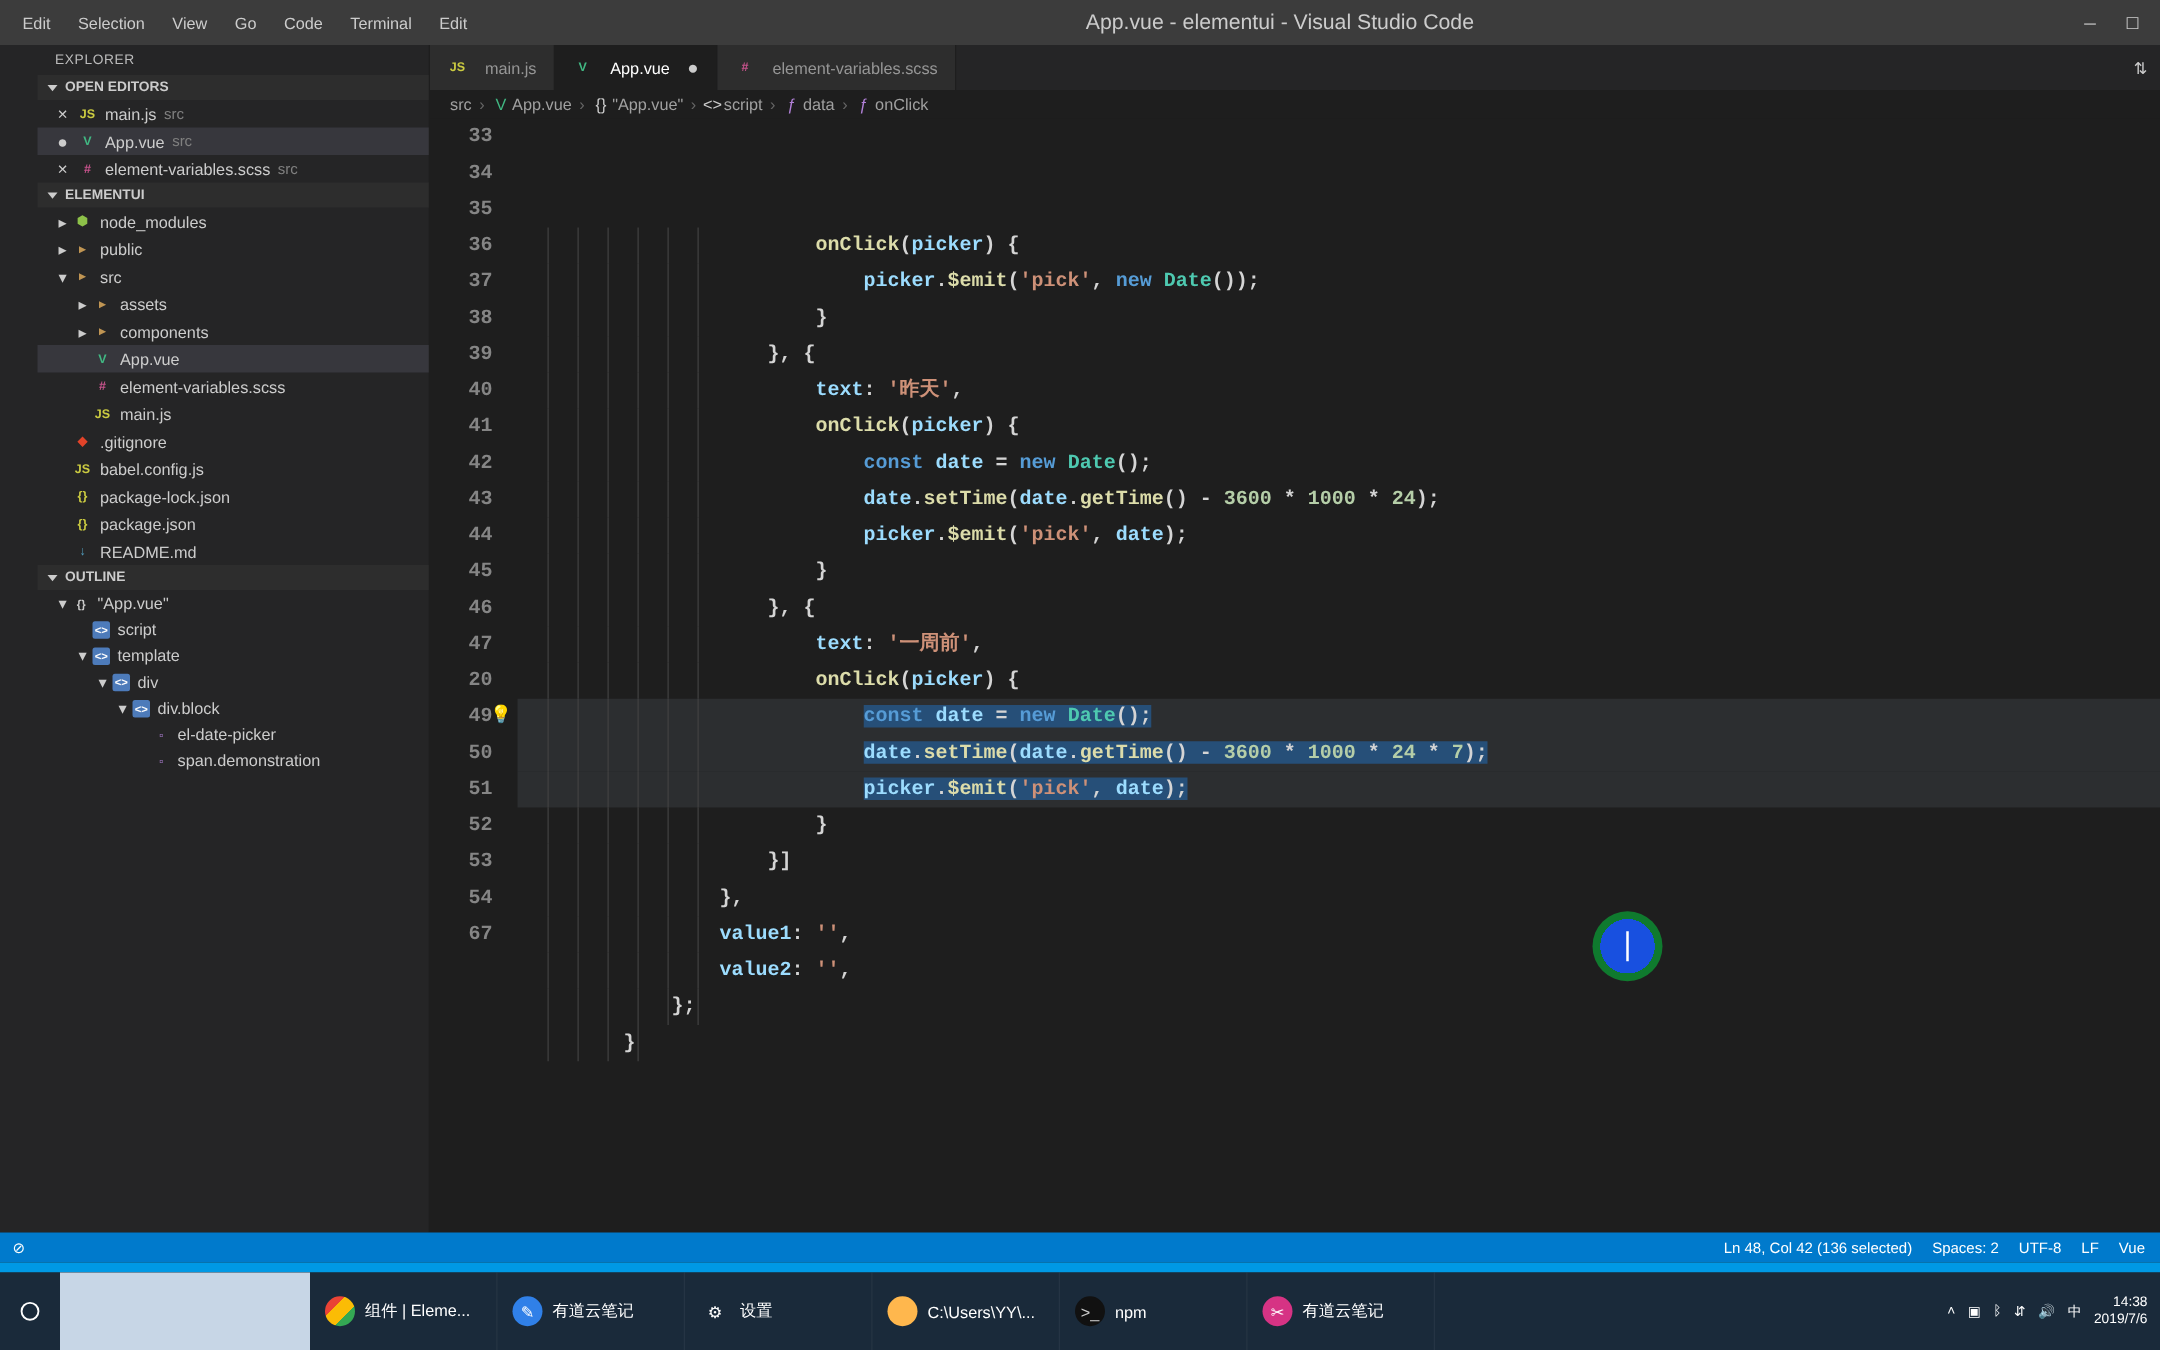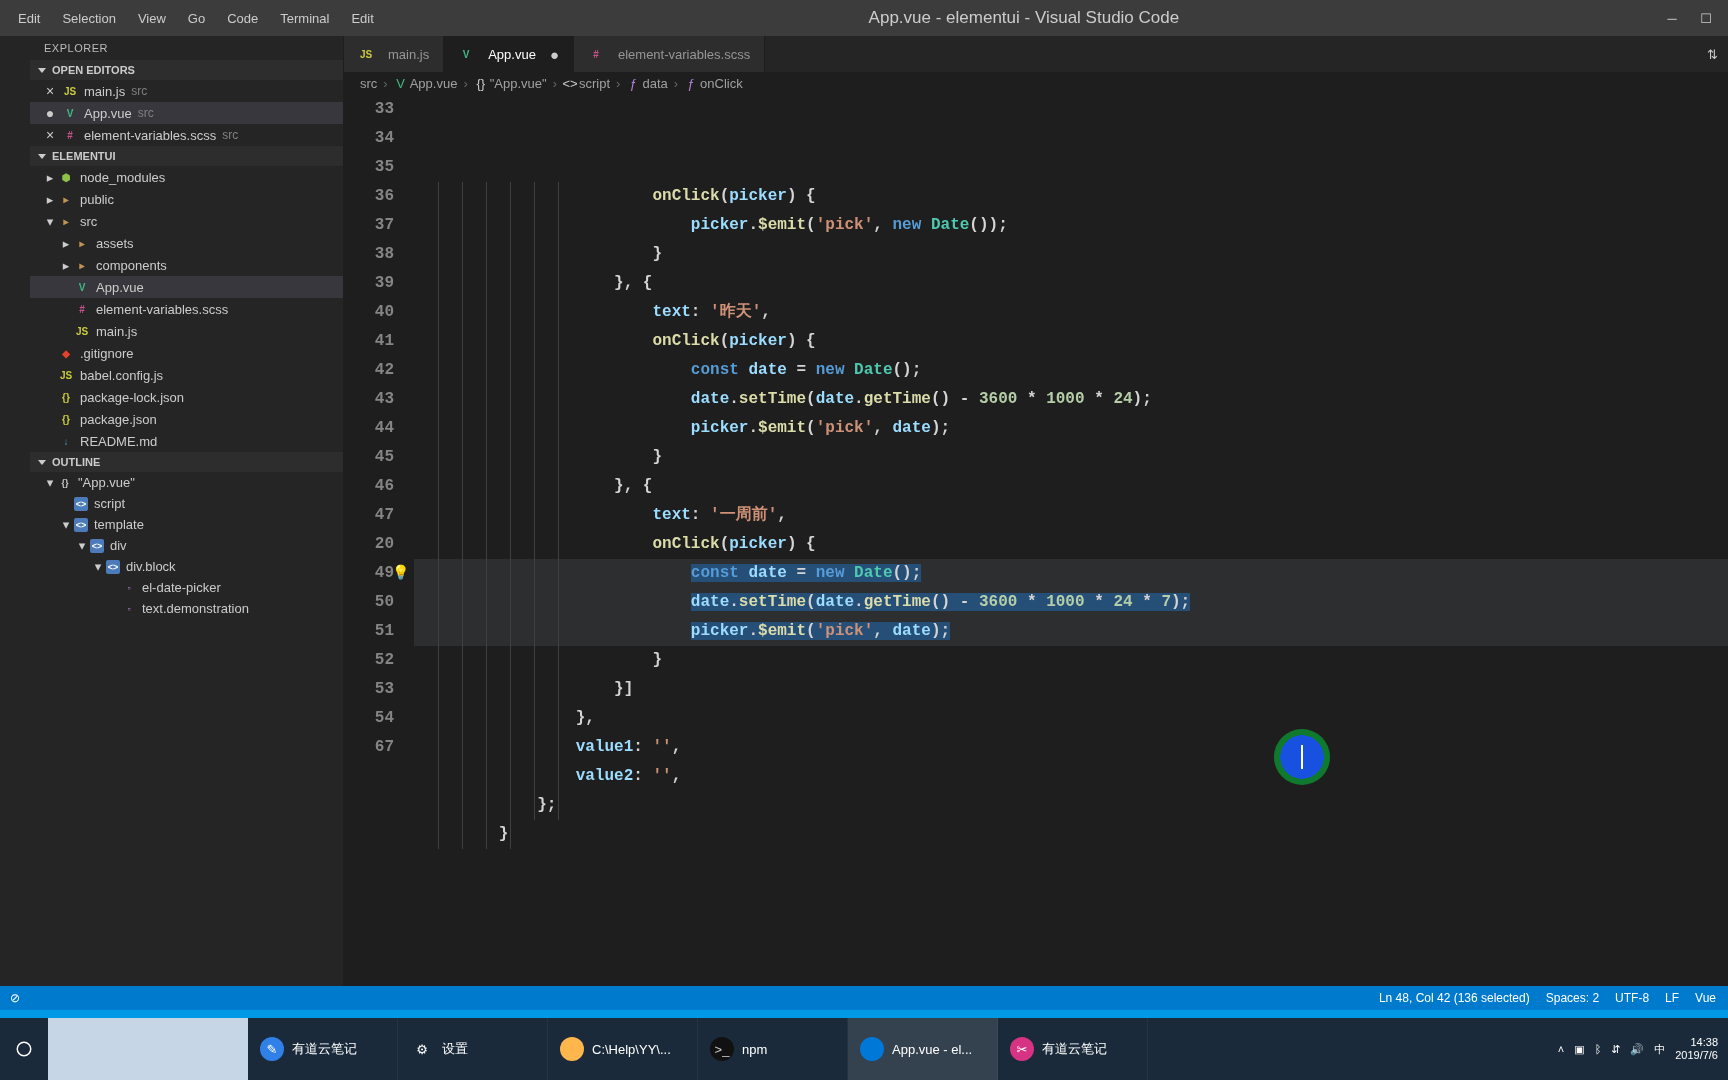--- a/index.html
+++ b/index.html
@@ -253,7 +253,7 @@
         <li style="--indent: 78px;">
           <span class="twisty"></span>
           <span class="outline-icon oi-cube">▫</span>
-          <span>text.demonstration</span>
+          <span>span.demonstration</span>
         </li>
       </ul>
   </div>

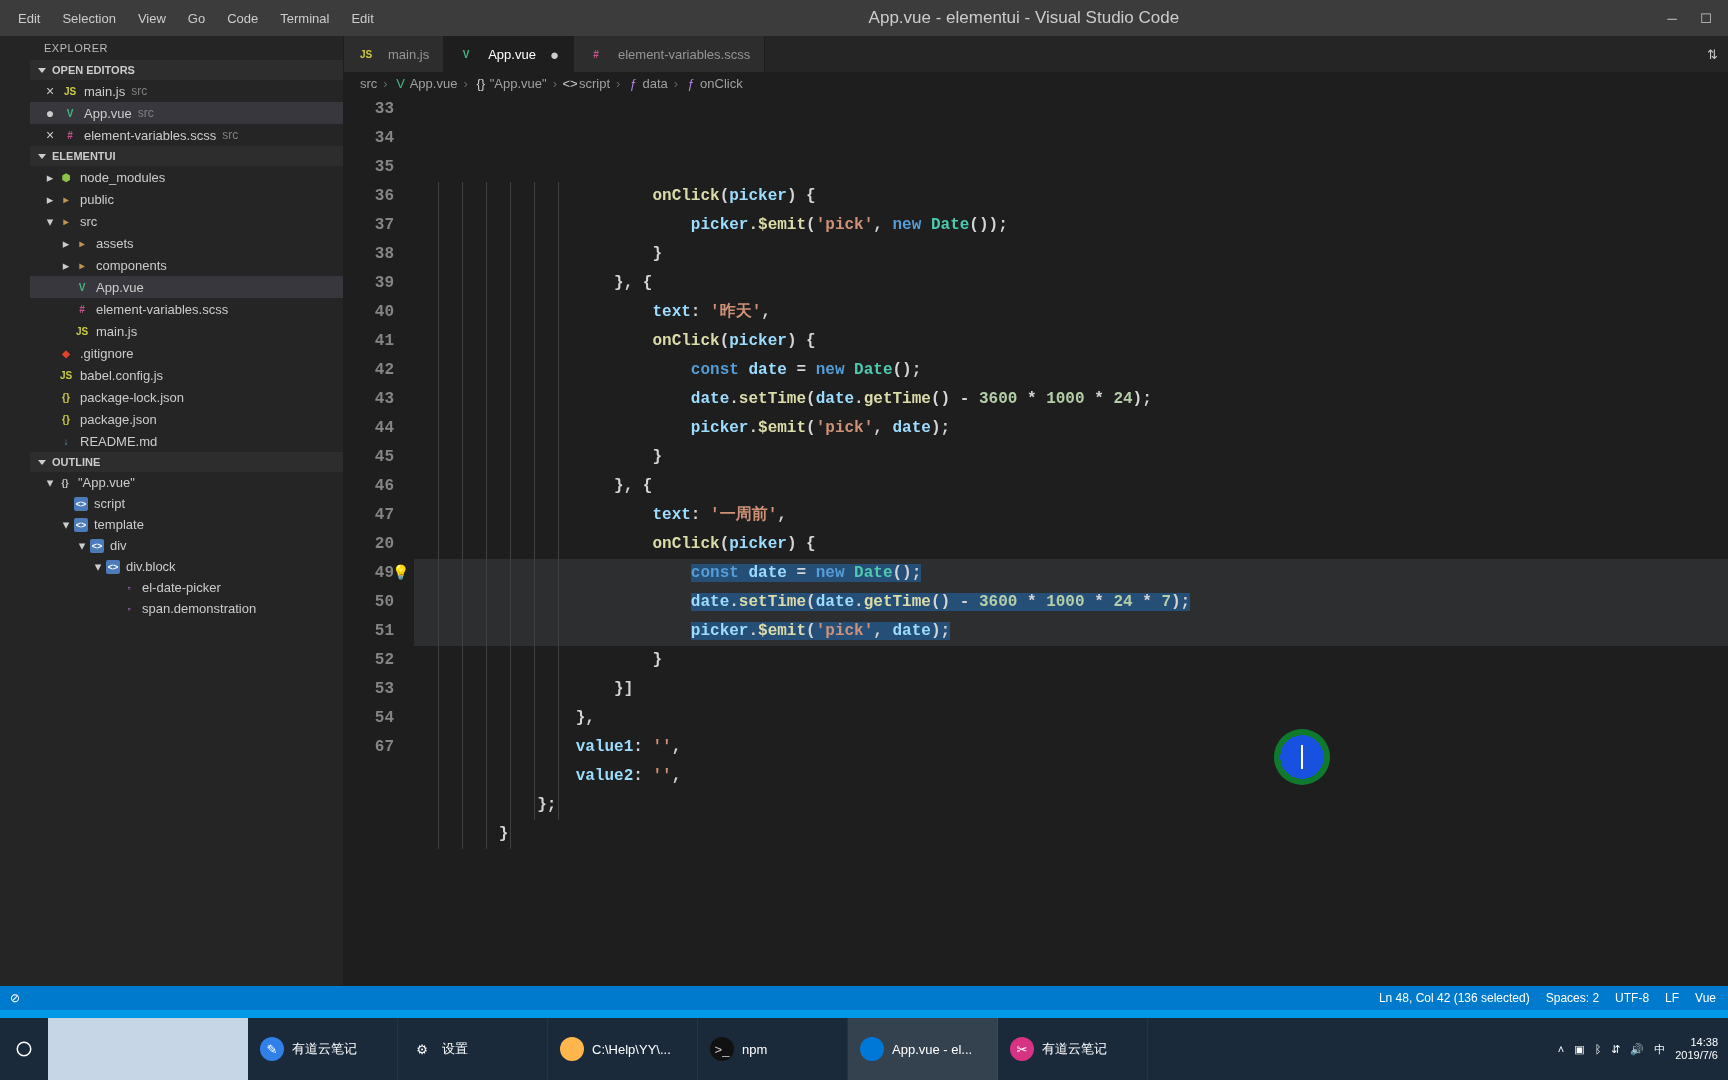--- a/index.html
+++ b/index.html
@@ -349,6 +349,10 @@
   <div class="search-input-area"></div>
   <div id="taskbar-apps" style="display:flex;flex:1">
       <div class="taskbar-app">
+        <span class="app-icon chrome-ic"></span>
+        <span>组件 | Eleme...</span>
+      </div>
+      <div class="taskbar-app">
         <span class="app-icon note-ic">✎</span>
         <span>有道云笔记</span>
       </div>

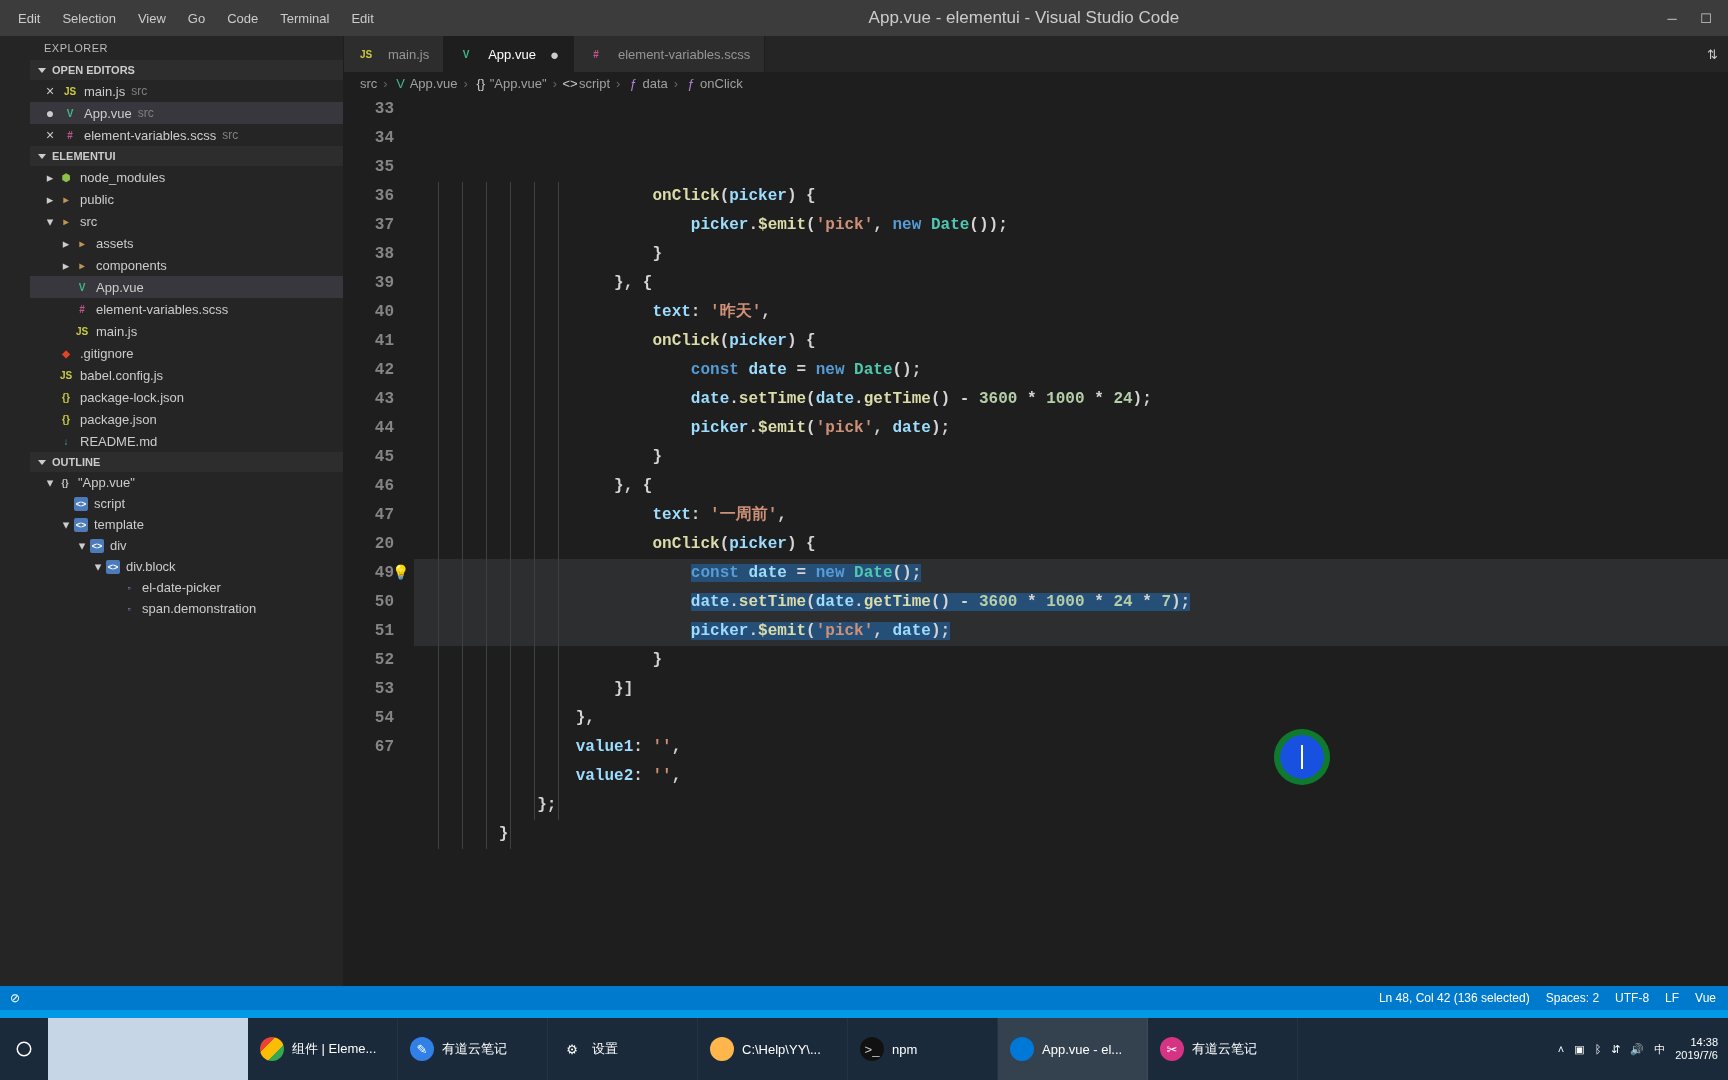--- a/index.html
+++ b/index.html
@@ -362,7 +362,7 @@
       </div>
       <div class="taskbar-app">
         <span class="app-icon folder-ic"></span>
-        <span>C:\Help\YY\...</span>
+        <span>C:\Users\YY\...</span>
       </div>
       <div class="taskbar-app">
         <span class="app-icon term-ic">&gt;_</span>

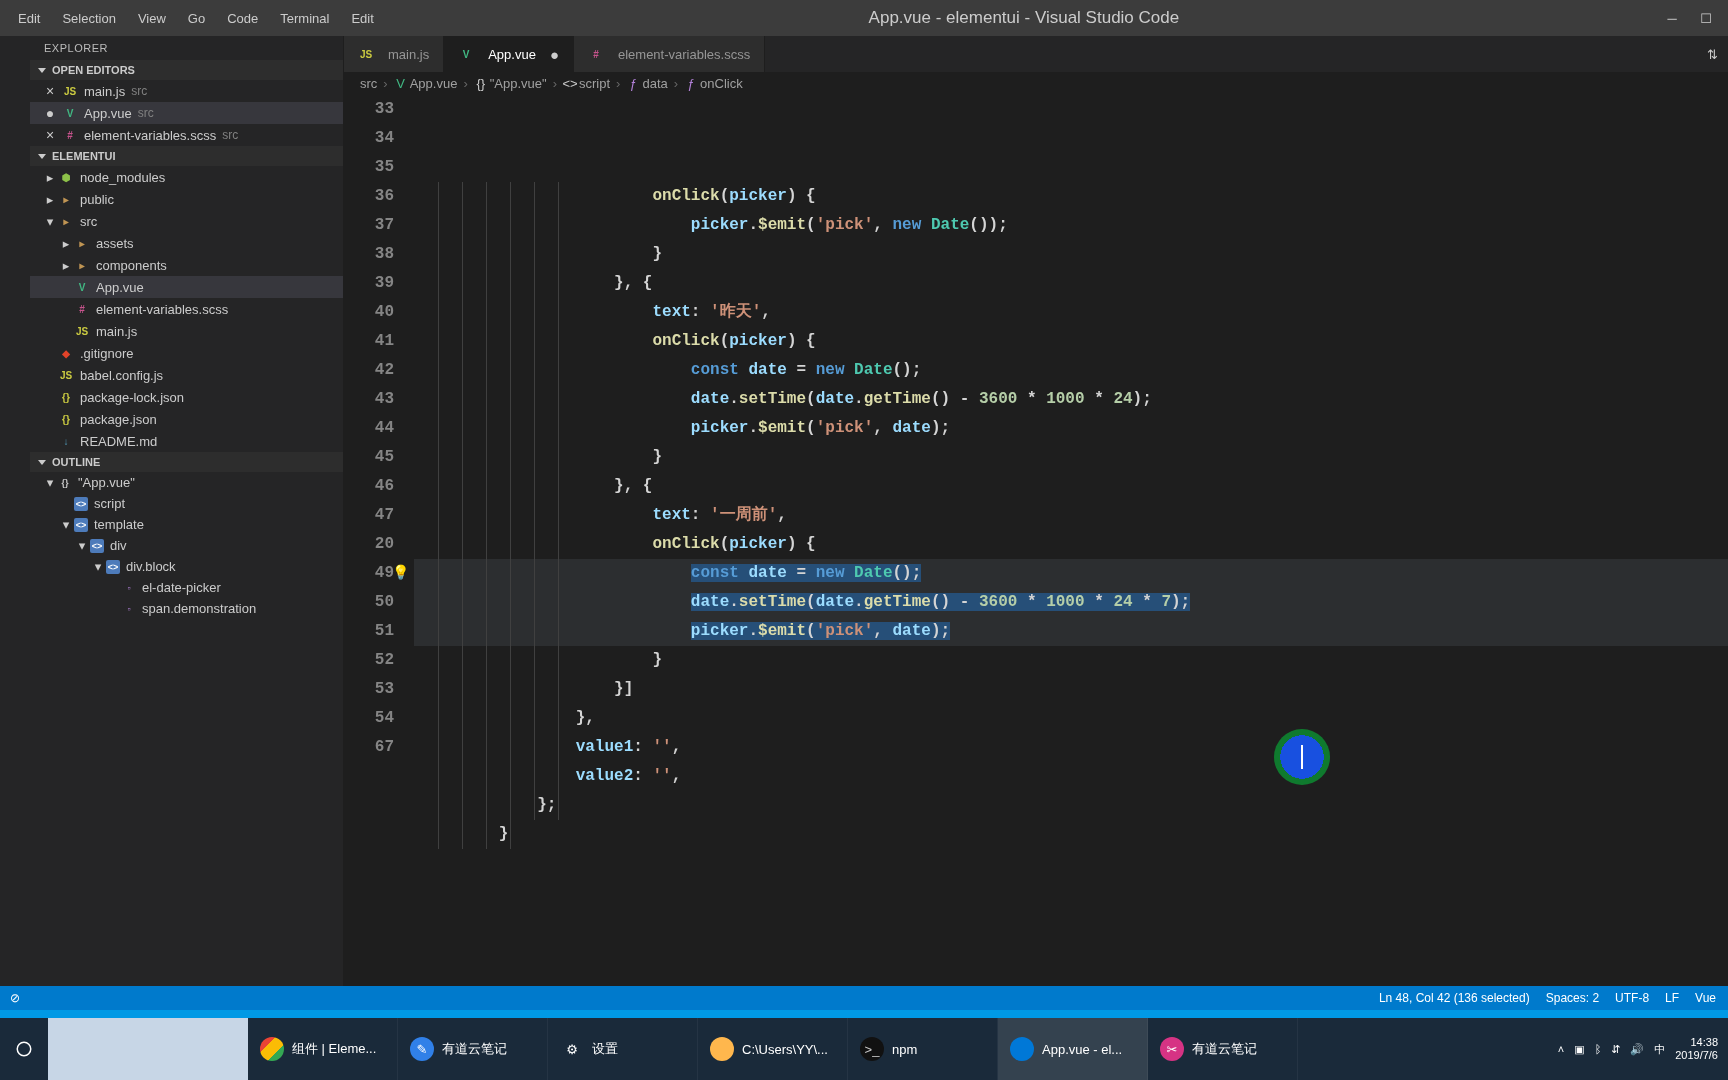--- a/index.html
+++ b/index.html
@@ -368,10 +368,6 @@
         <span class="app-icon term-ic">&gt;_</span>
         <span>npm</span>
       </div>
-      <div class="taskbar-app active">
-        <span class="app-icon vscode-ic"></span>
-        <span>App.vue - el...</span>
-      </div>
       <div class="taskbar-app">
         <span class="app-icon snip-ic">✂</span>
         <span>有道云笔记</span>

